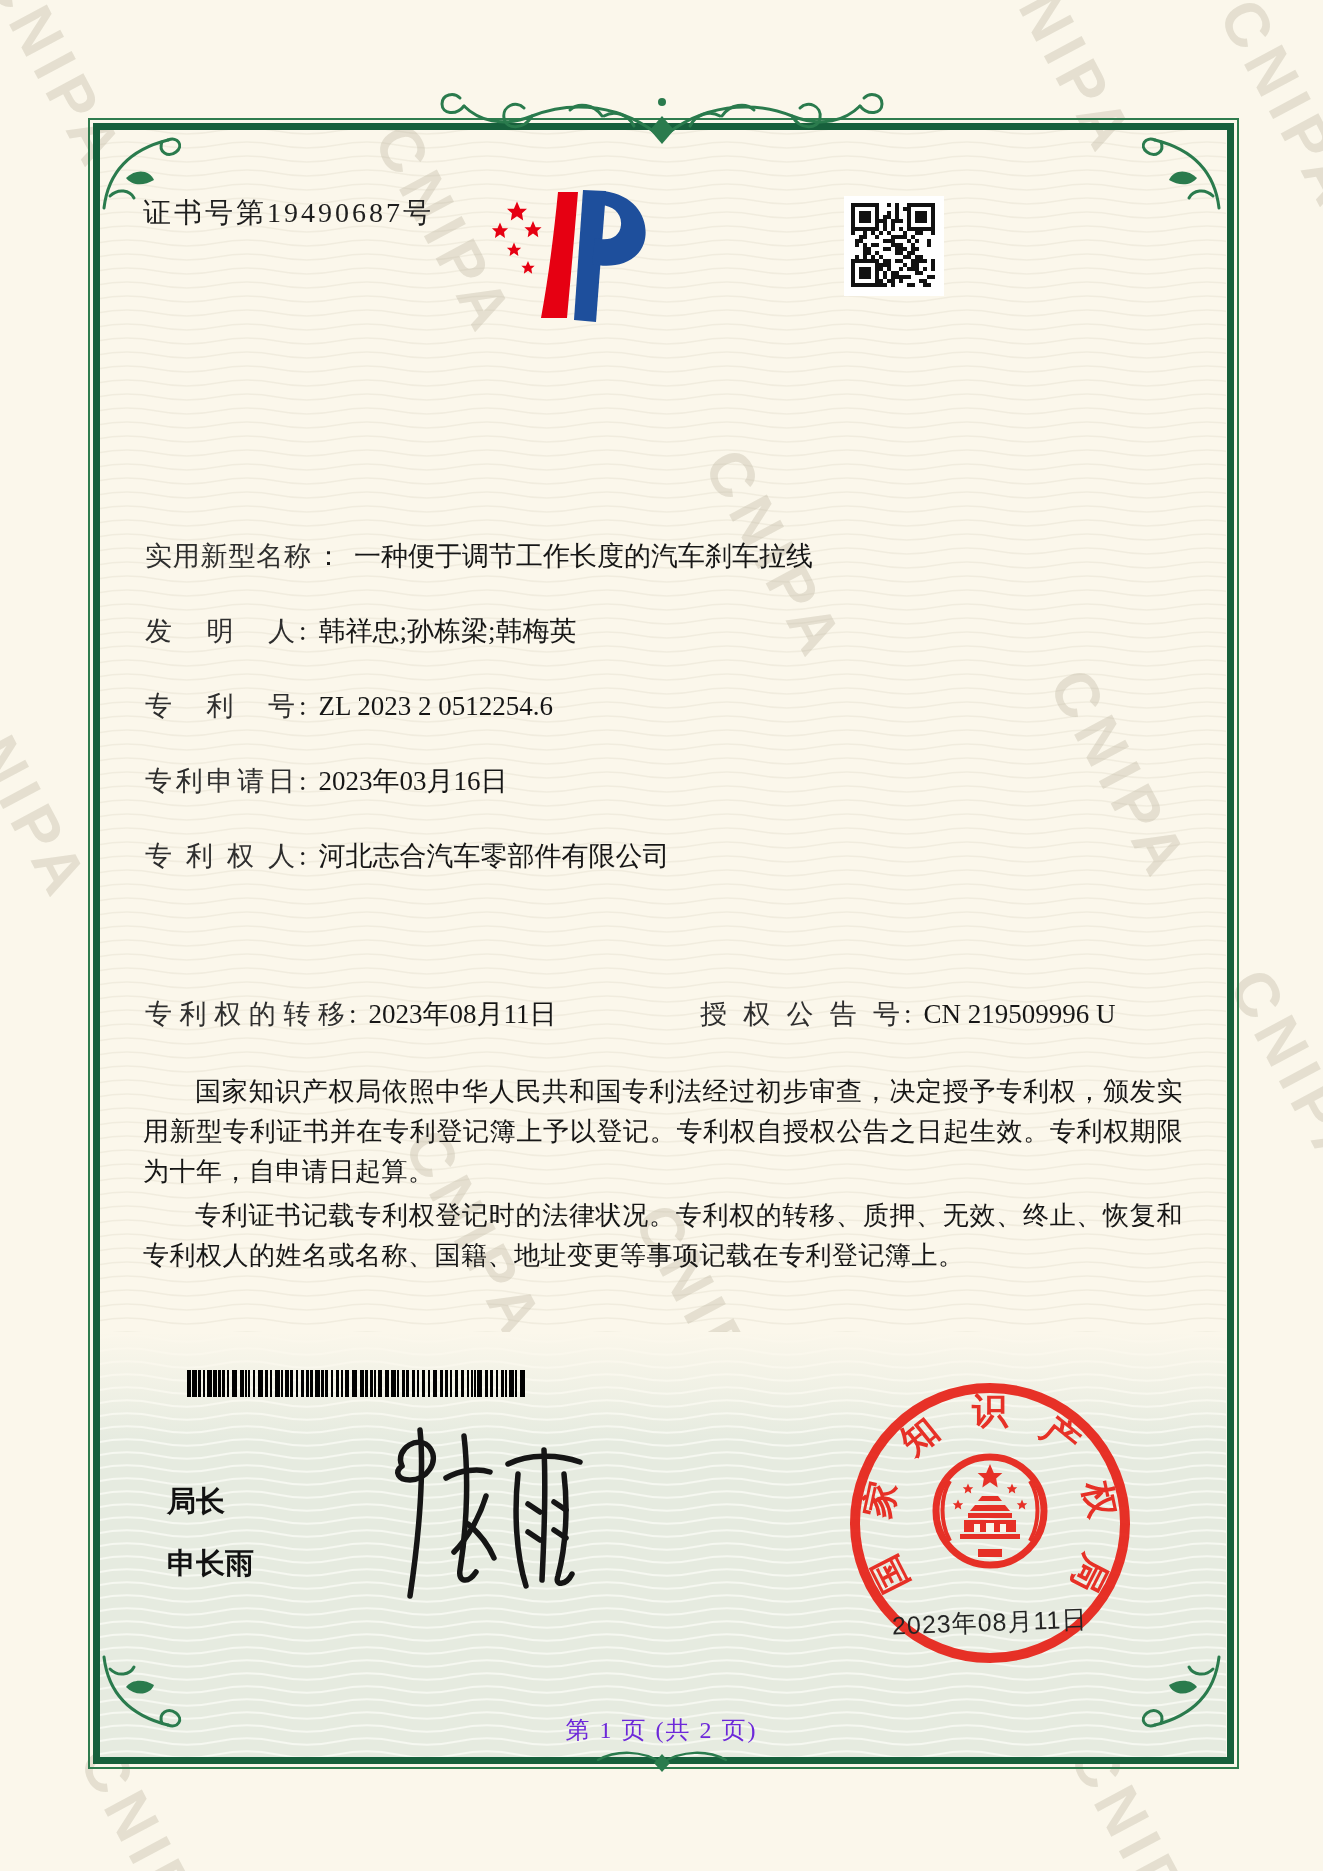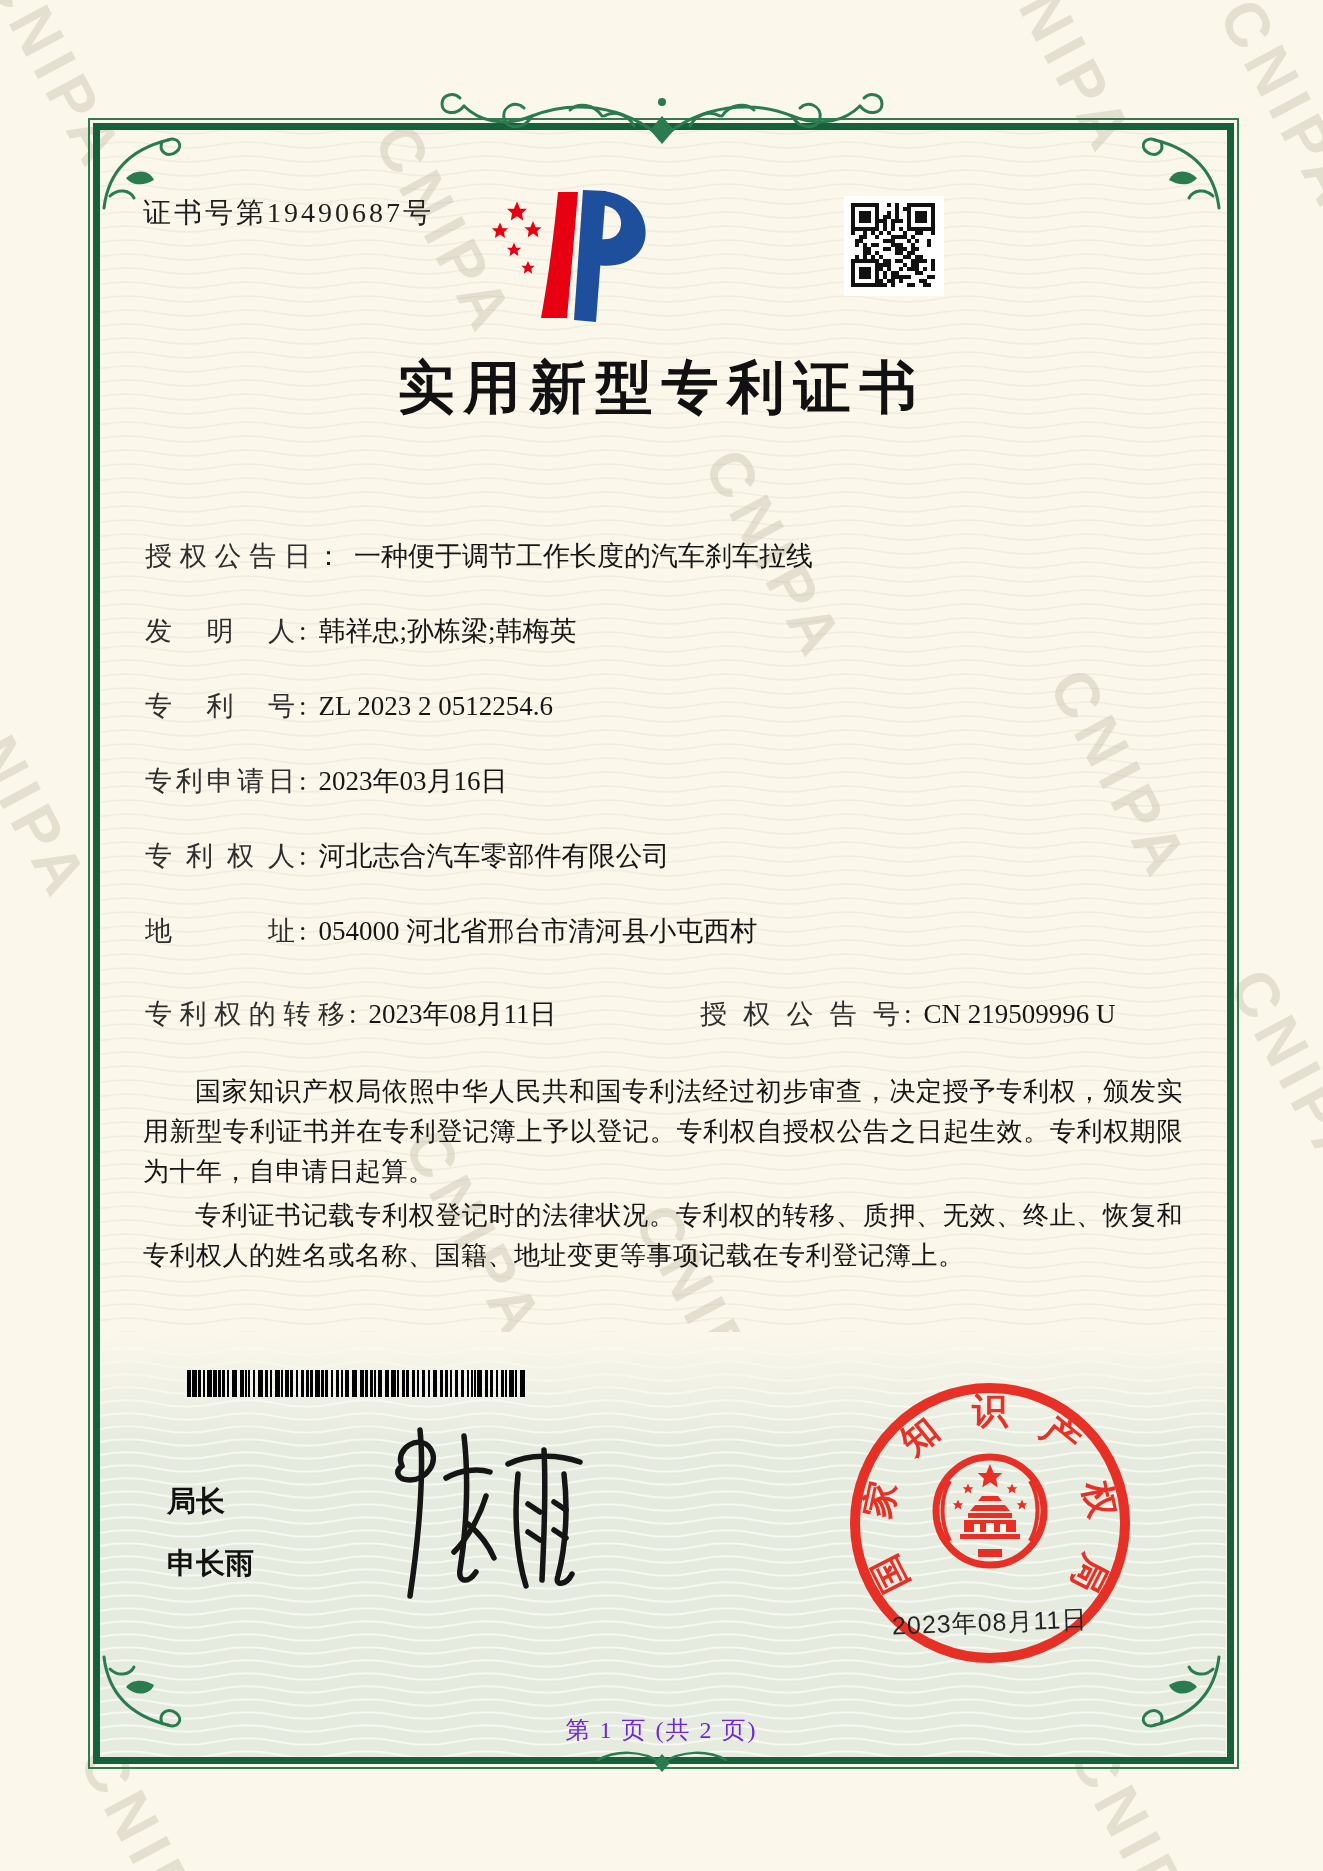--- a/index.html
+++ b/index.html
@@ -415,7 +415,6 @@
         <div class="qm" style="left: 83px; top: 87px;"></div>
       </div>
 
-    <div class="title">实用新型专利证书</div>
 
     <div class="field-row" style="top:538px">
       <span class="f-label-wide">授权公告日</span><span class="f-colon">：</span><span class="f-value">一种便于调节工作长度的汽车刹车拉线</span>

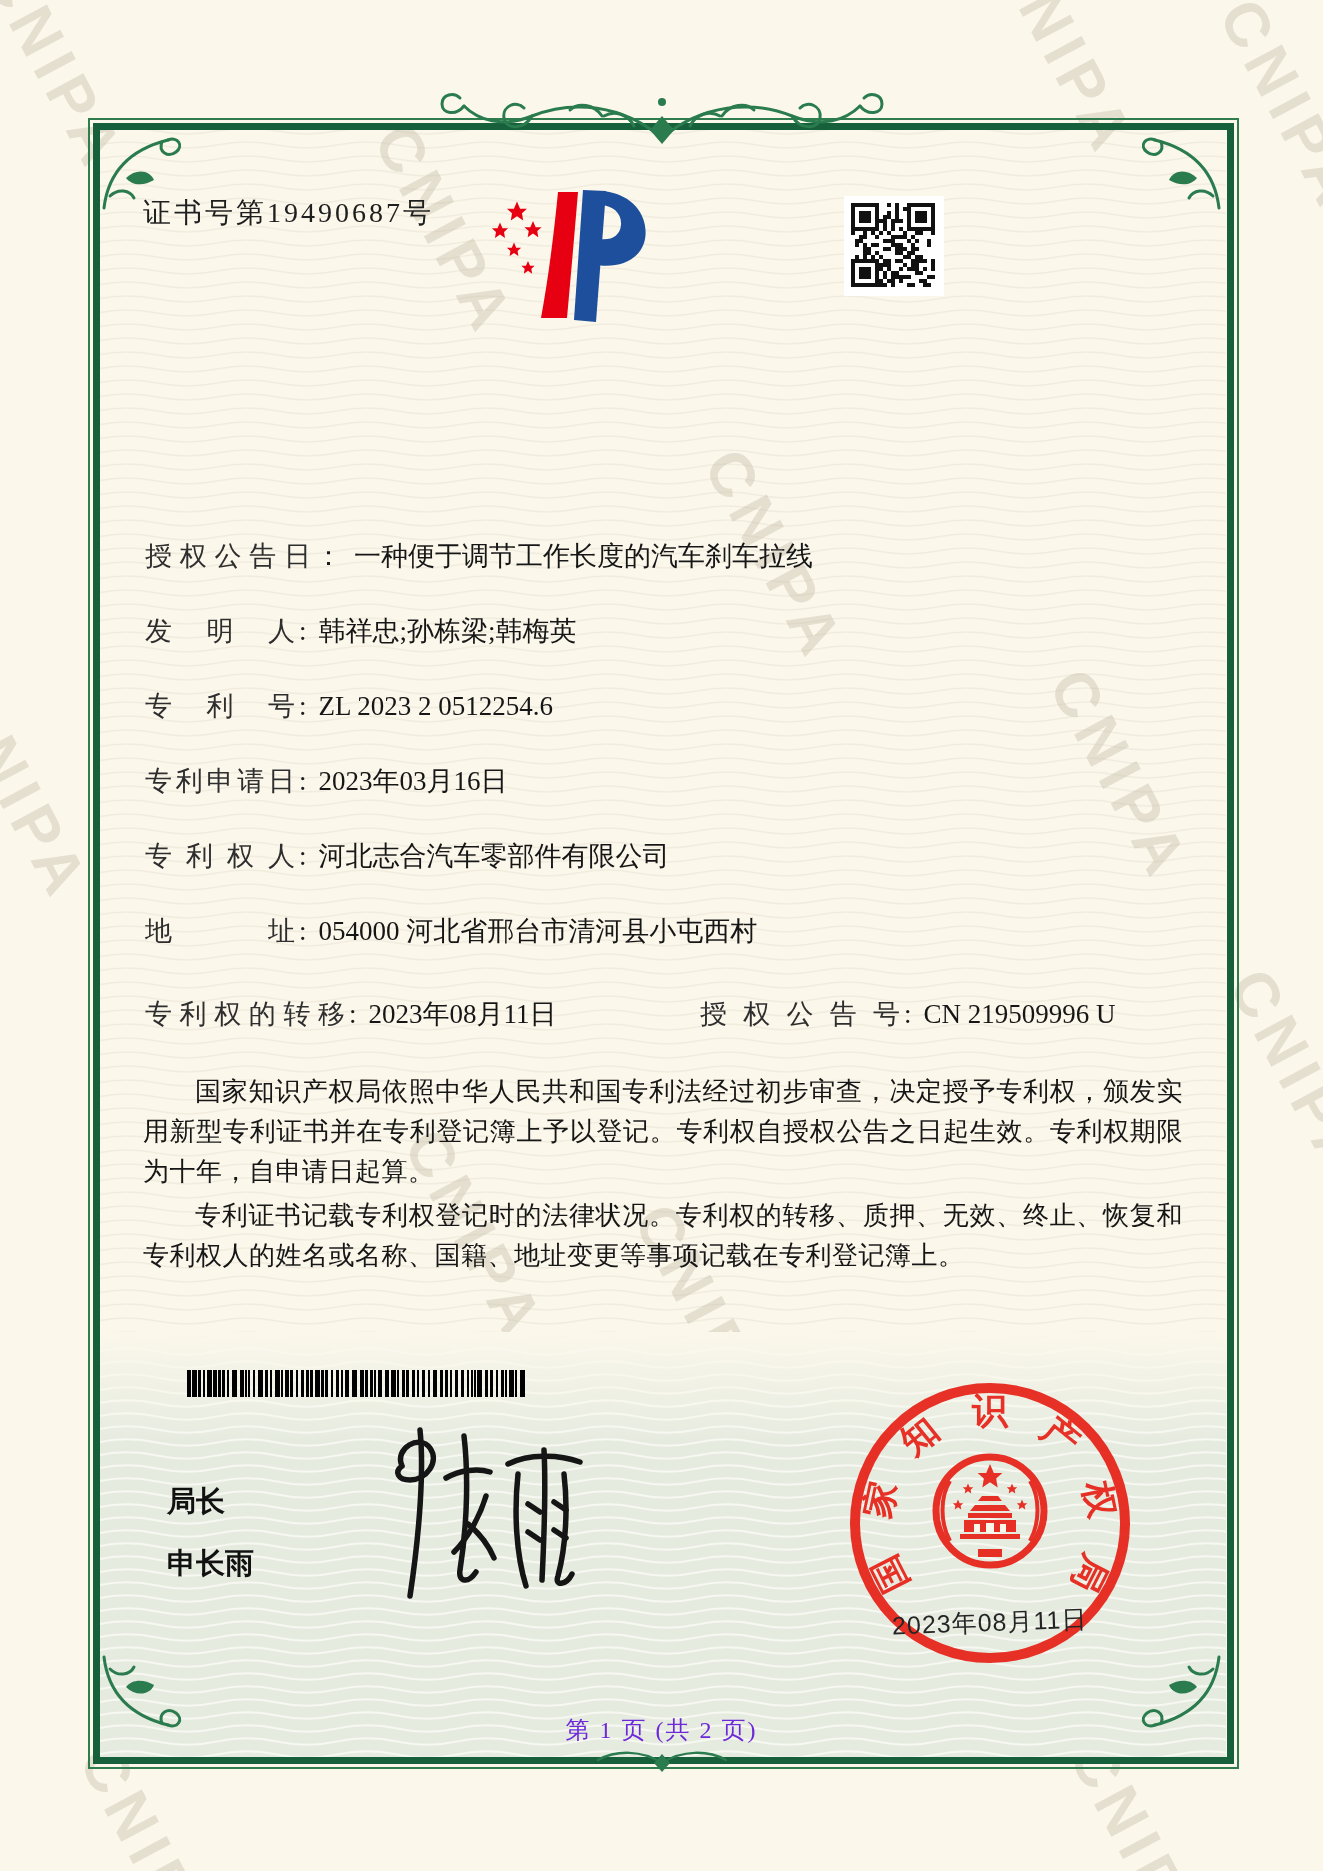--- a/index.html
+++ b/index.html
@@ -417,7 +417,7 @@
 
 
     <div class="field-row" style="top:538px">
-      <span class="f-label-wide">授权公告日</span><span class="f-colon">：</span><span class="f-value">一种便于调节工作长度的汽车刹车拉线</span>
+      <span class="f-label-wide">实用新型名称</span><span class="f-colon">：</span><span class="f-value">一种便于调节工作长度的汽车刹车拉线</span>
     </div>
     <div class="field-row" style="top:613px">
       <span class="f-label">发明人</span><span class="f-colon">:</span><span class="f-value">韩祥忠;孙栋梁;韩梅英</span>

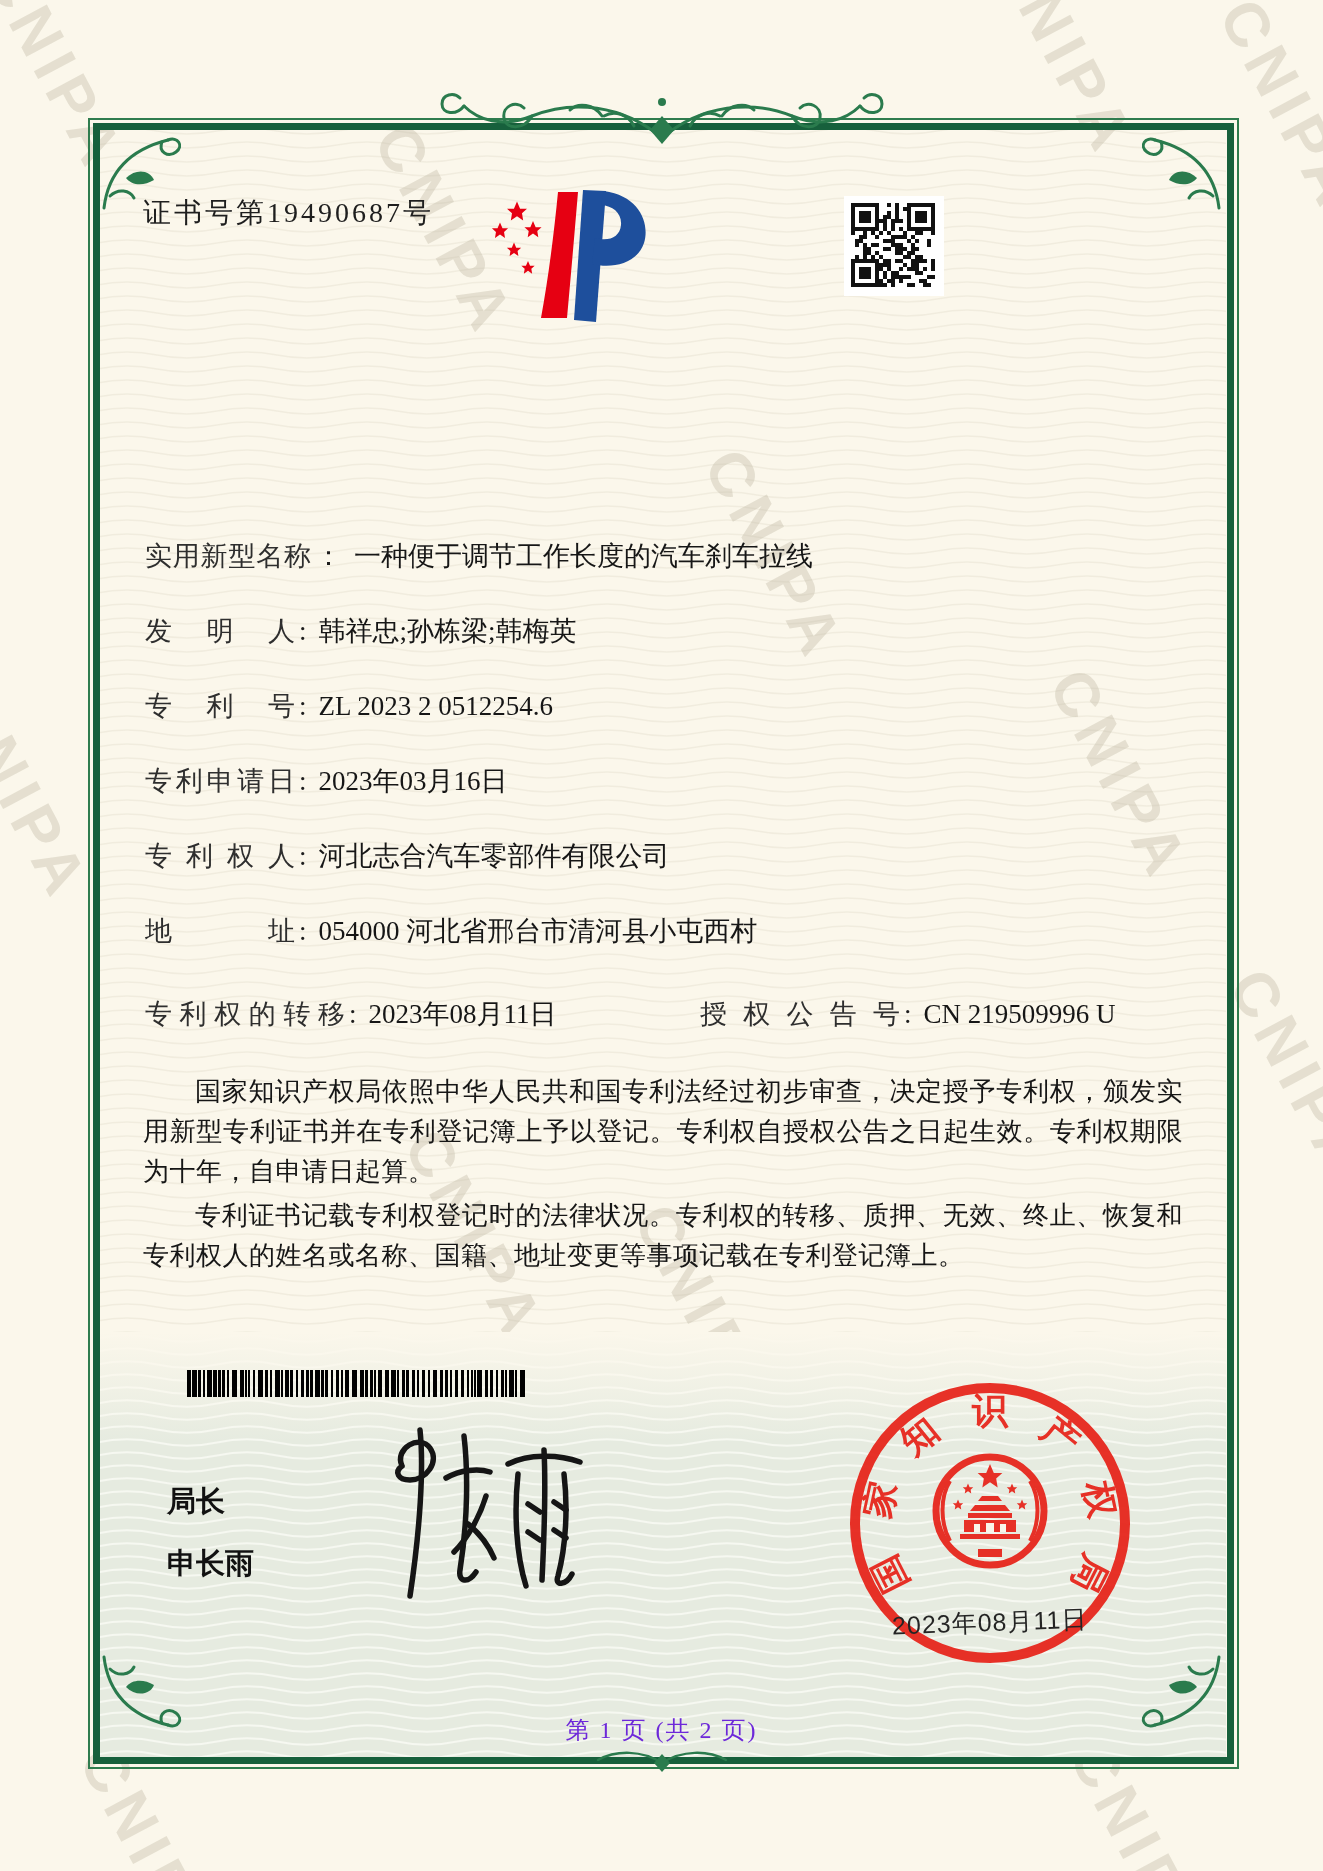--- a/index.html
+++ b/index.html
@@ -431,9 +431,6 @@
     <div class="field-row" style="top:838px">
       <span class="f-label">专利权人</span><span class="f-colon">:</span><span class="f-value">河北志合汽车零部件有限公司</span>
     </div>
-    <div class="field-row" style="top:913px">
-      <span class="f-label">地址</span><span class="f-colon">:</span><span class="f-value">054000 河北省邢台市清河县小屯西村</span>
-    </div>
 
     <div class="field-row" style="top:996px">
       <span class="g-label">专利权的转移</span><span class="f-colon">:</span><span class="f-value">2023年08月11日</span>

